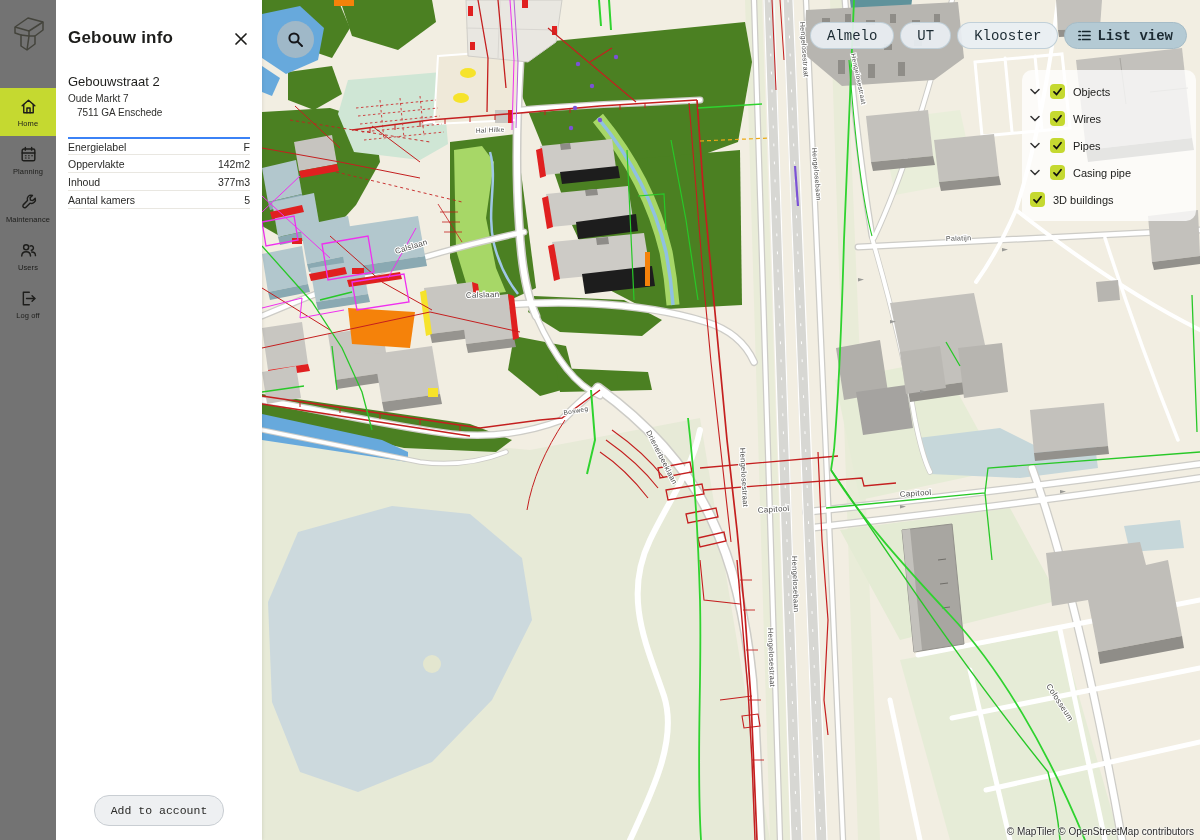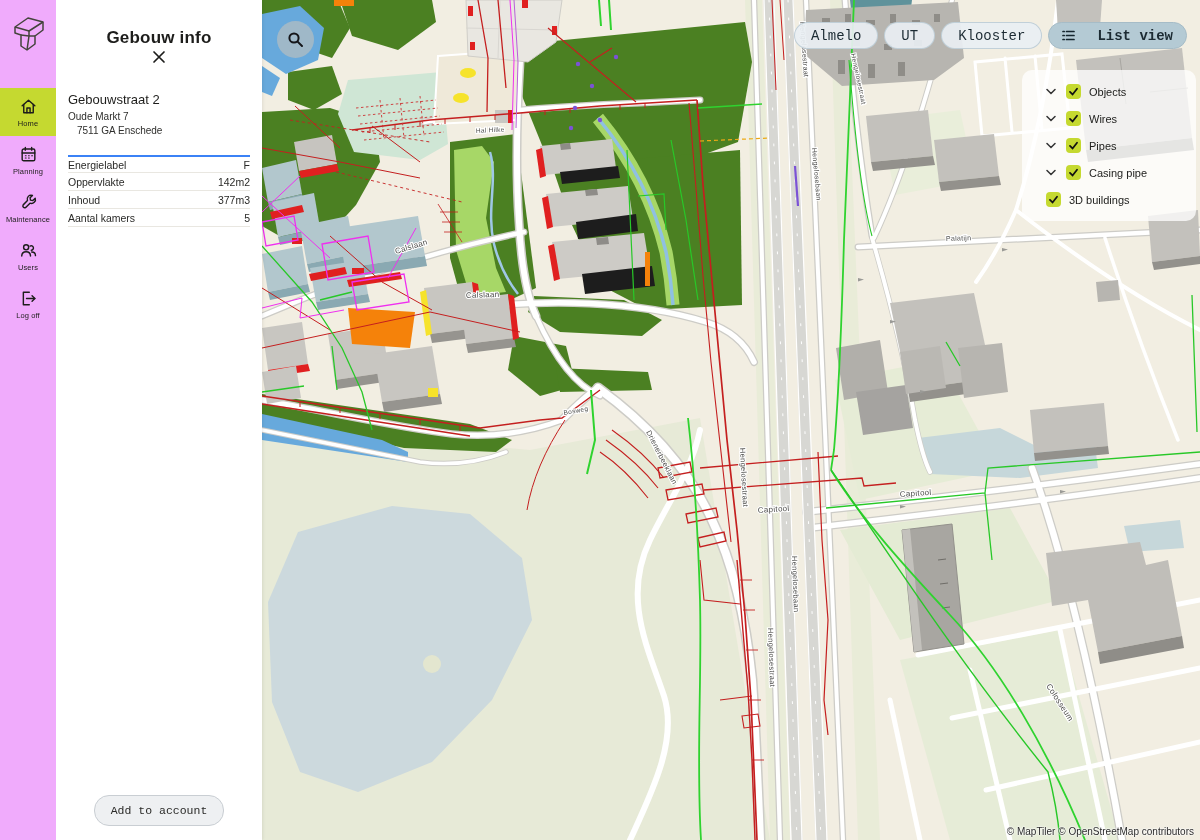--- a/index.html
+++ b/index.html
@@ -18,7 +18,7 @@
 
   
   .info-panel { width:206px; flex:0 0 206px; background:#ffffff; position:relative; z-index:20; box-shadow:1px 0 3px rgba(0,0,0,.08); padding:0 12px; }
-  .panel-header { display:flex; align-items:center; justify-content:space-between; padding:28px 0 0 0;flex-direction:column; }
+  .panel-header { display:flex; align-items:flex-end; justify-content:space-between; padding:28px 0 0 0; }
   .panel-title { font-size:17px; font-weight:bold; letter-spacing:.2px; }
   .close-btn { background:none; border:none; cursor:pointer; padding:2px; line-height:0; }
   .building-name { font-size:13px; font-weight:normal; margin-top:26px; }

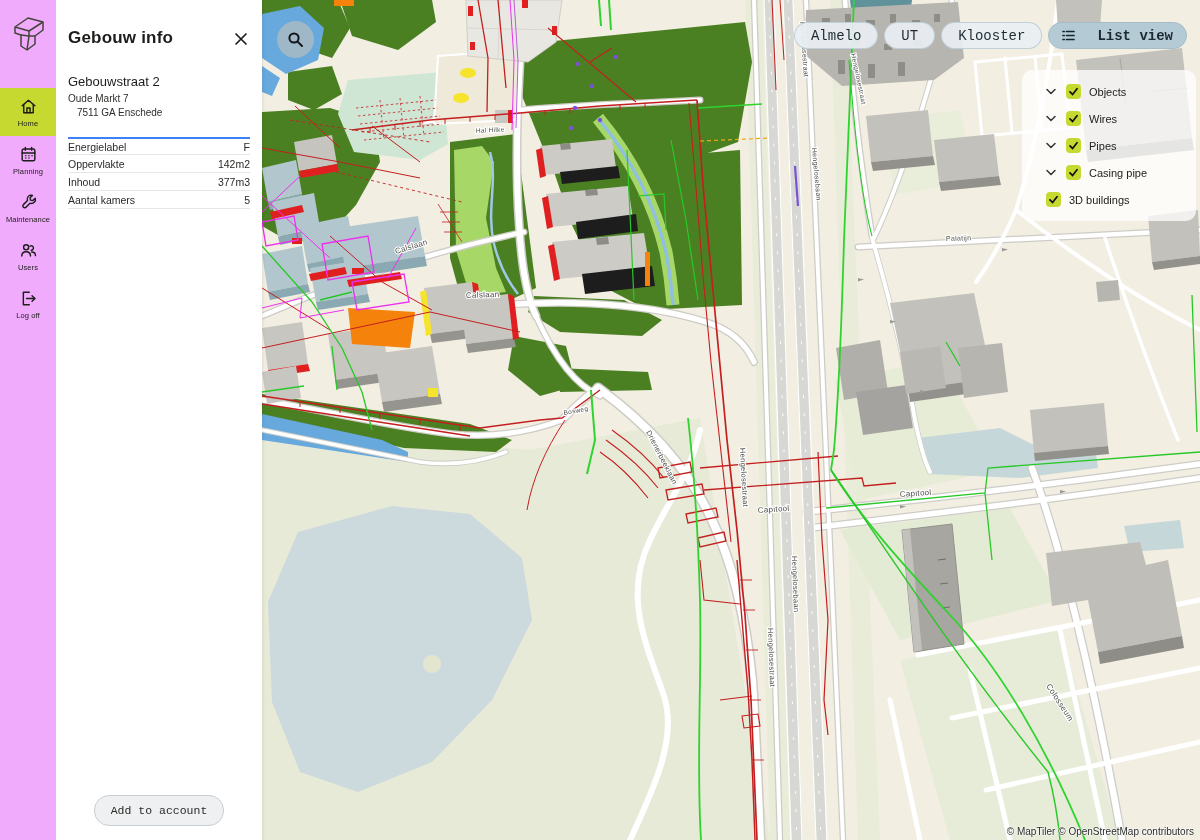--- a/index.html
+++ b/index.html
@@ -38,7 +38,7 @@
 
   .top-controls { position:absolute; top:22px; right:13px; display:flex; gap:6px; align-items:center; }
   .pill { height:27px; padding:0 16px; border-radius:14px; background:rgba(233,239,243,.92); border:1px solid rgba(186,202,212,.85); font-family:Liberation Mono, monospace; font-size:14px; color:#1c2b33; cursor:pointer; display:flex; align-items:center; }
-  .pill.listview { background:#b4cad4; border-color:#a6bcc7; font-weight:bold; gap:22px; padding:0 13px; }
+  .pill.listview { background:#b4cad4; border-color:#a6bcc7; font-weight:bold; gap:6px; padding:0 13px; }
 
   .layers-panel { position:absolute; top:70px; right:4px; width:174px; background:rgba(255,255,255,.76); border-radius:10px; padding:8px 24px; }
   .layer-row { display:flex; align-items:center; height:27px; gap:8px; cursor:pointer; }

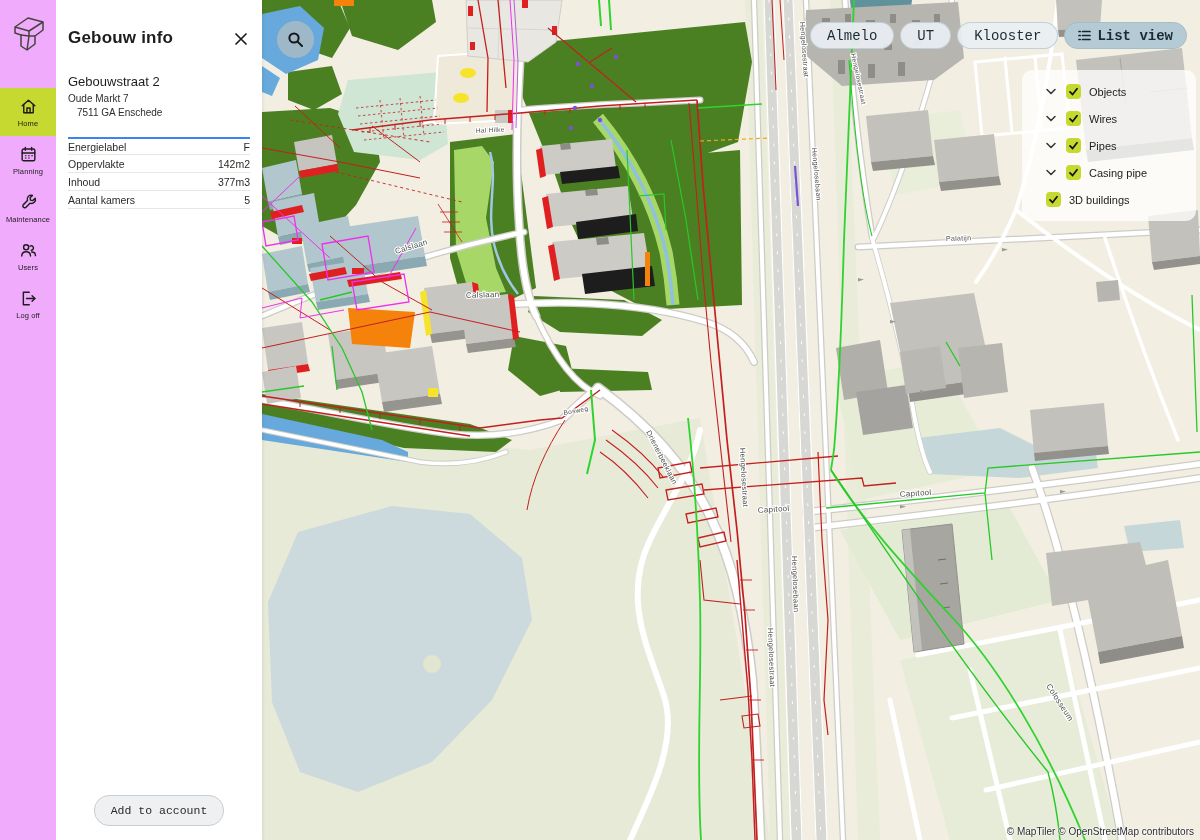--- a/index.html
+++ b/index.html
@@ -40,7 +40,7 @@
   .pill { height:27px; padding:0 16px; border-radius:14px; background:rgba(233,239,243,.92); border:1px solid rgba(186,202,212,.85); font-family:Liberation Mono, monospace; font-size:14px; color:#1c2b33; cursor:pointer; display:flex; align-items:center; }
   .pill.listview { background:#b4cad4; border-color:#a6bcc7; font-weight:bold; gap:6px; padding:0 13px; }
 
-  .layers-panel { position:absolute; top:70px; right:4px; width:174px; background:rgba(255,255,255,.76); border-radius:10px; padding:8px 24px; }
+  .layers-panel { position:absolute; top:70px; right:4px; width:174px; background:rgba(255,255,255,.76); border-radius:10px; padding:8px 8px; }
   .layer-row { display:flex; align-items:center; height:27px; gap:8px; cursor:pointer; }
   .layer-chevron { width:12px; display:flex; align-items:center; }
   .layer-check { width:15px; height:15px; border-radius:4px; background:#c5d930; display:flex; align-items:center; justify-content:center; flex:0 0 15px; }

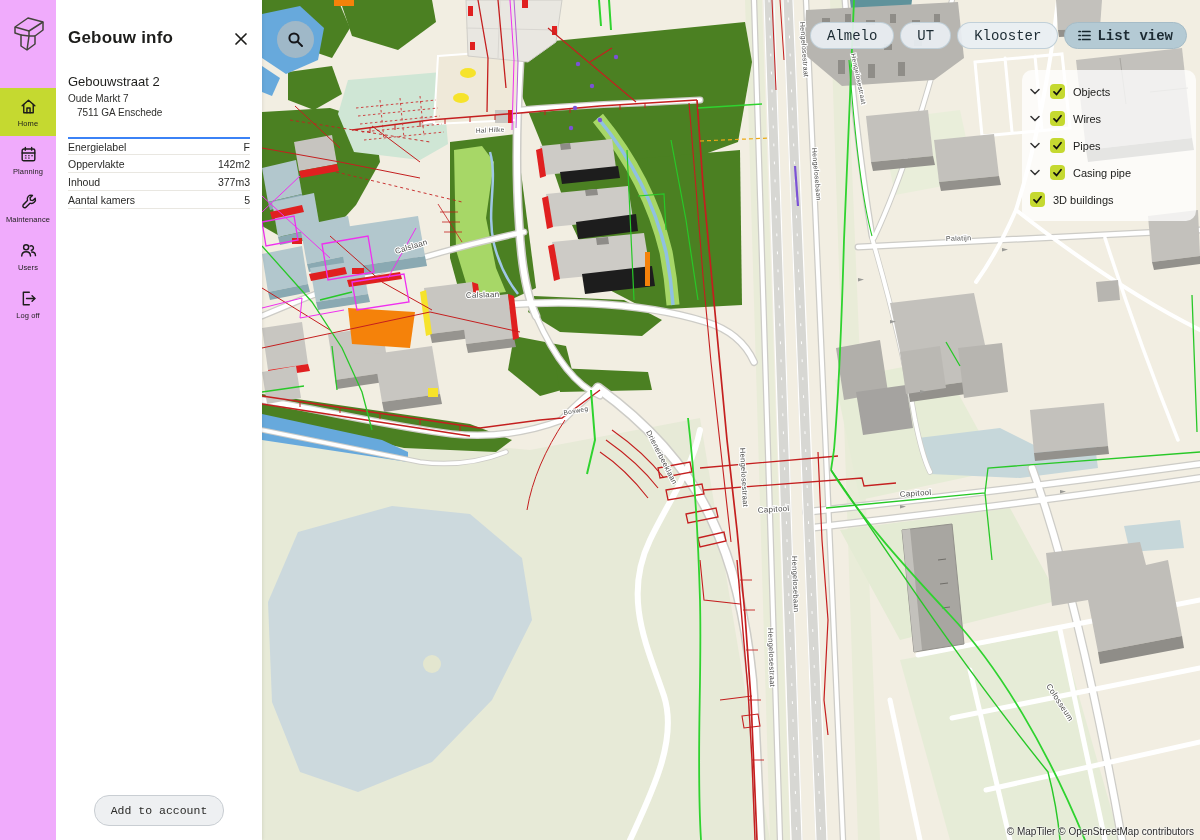--- a/index.html
+++ b/index.html
@@ -8,7 +8,7 @@
   .app { display:flex; width:1200px; height:840px; }
 
   
-  .sidebar { width:56px; height:840px; background:#f0abfc; flex:0 0 56px; position:relative; z-index:30; }
+  .sidebar { width:56px; height:840px; background:#737373; flex:0 0 56px; position:relative; z-index:30; }
   .logo { width:56px; padding:10px 8px; }
   .nav-items { position:absolute; top:88px; left:0; width:56px; }
   .nav-item { width:56px; height:48px; display:flex; flex-direction:column; align-items:center; justify-content:center; gap:3px; cursor:pointer; }

